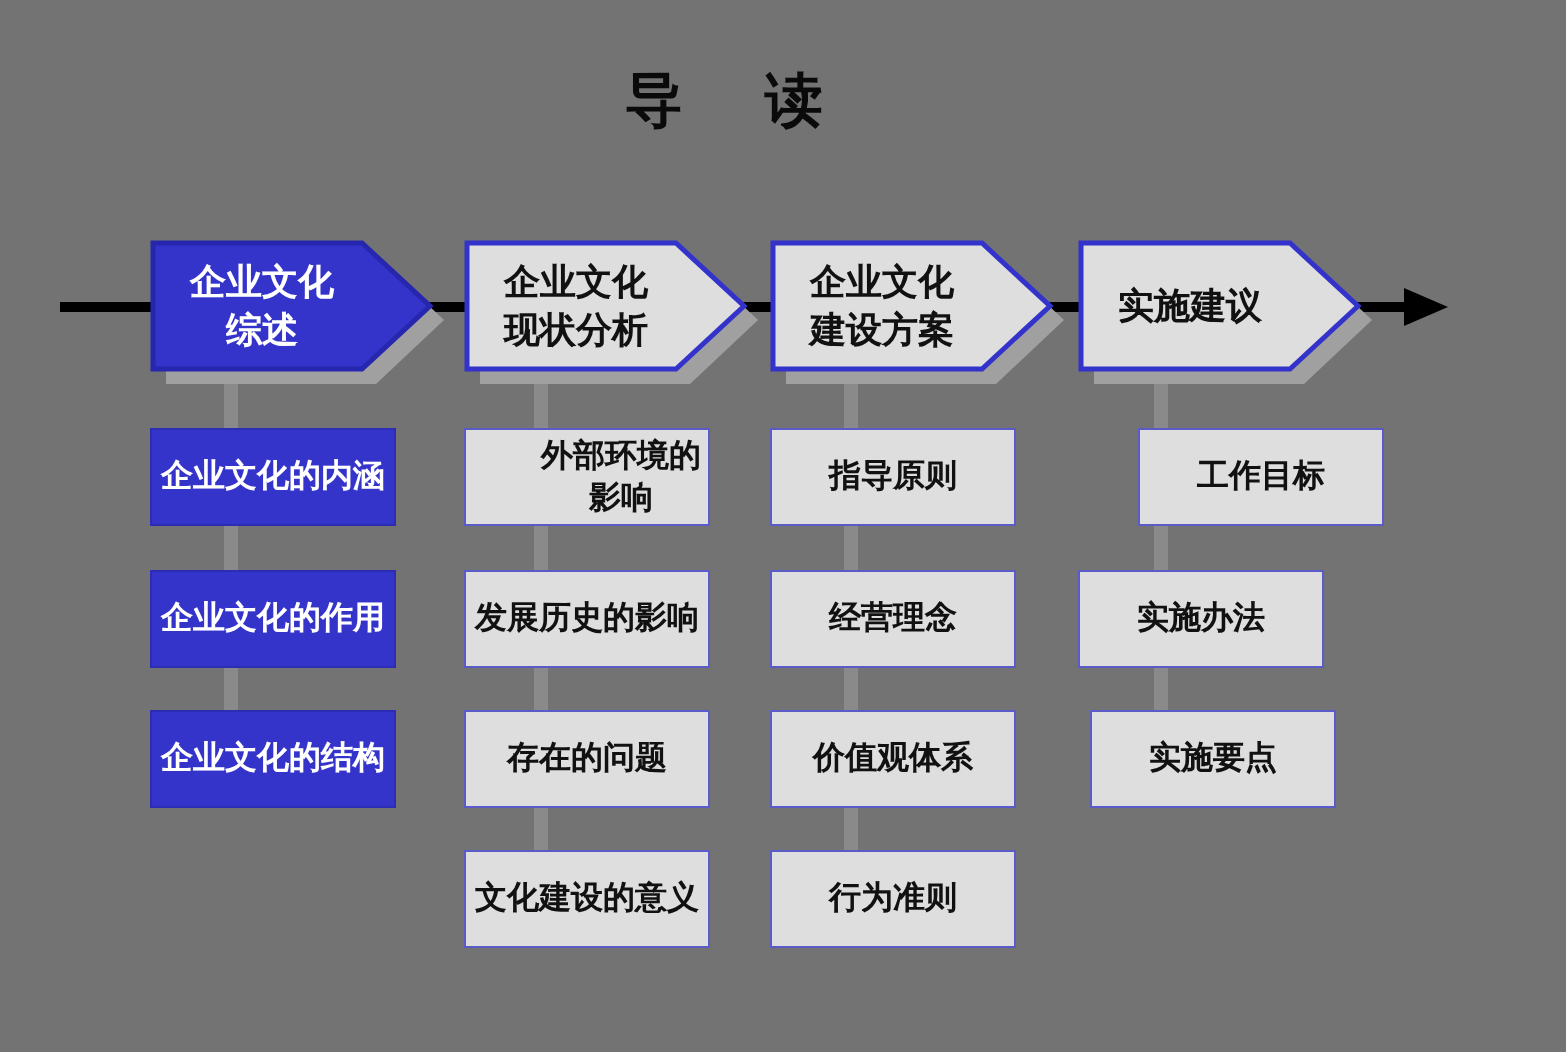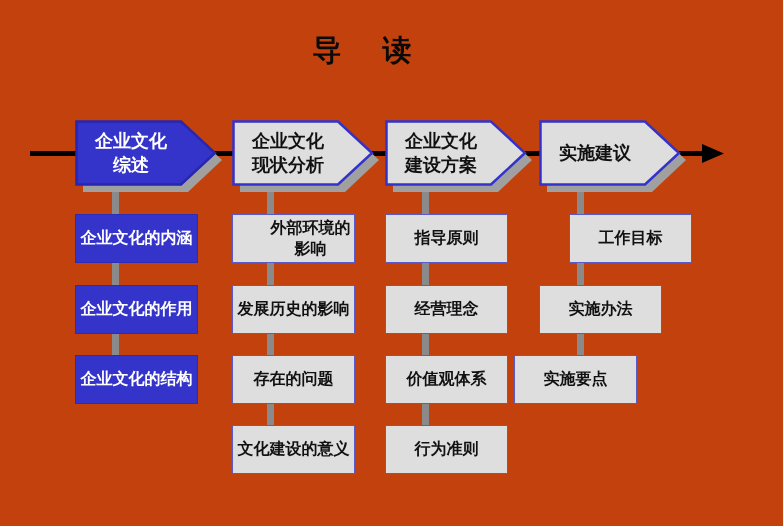--- a/index.html
+++ b/index.html
@@ -8,7 +8,7 @@
     position: relative;
     width: 783px;
     height: 526px;
-    background: #c2410c;
+    background: #737373;
     overflow: hidden;
   }
   .slide-title {

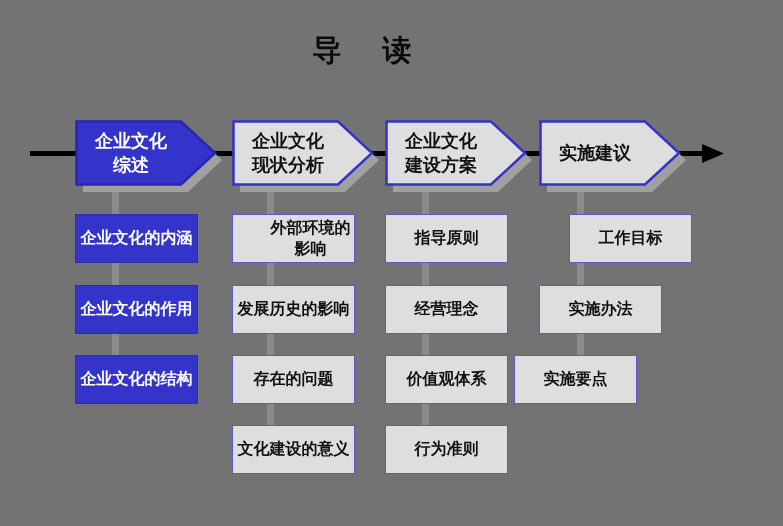--- a/index.html
+++ b/index.html
@@ -182,7 +182,7 @@
   <div class="tbox" style="left:539px; top:285px;">
       <span>实施办法</span>
     </div>
-  <div class="tbox" style="left:514px; top:355px;">
+  <div class="tbox" style="left:545px; top:355px;">
       <span>实施要点</span>
     </div>
 

